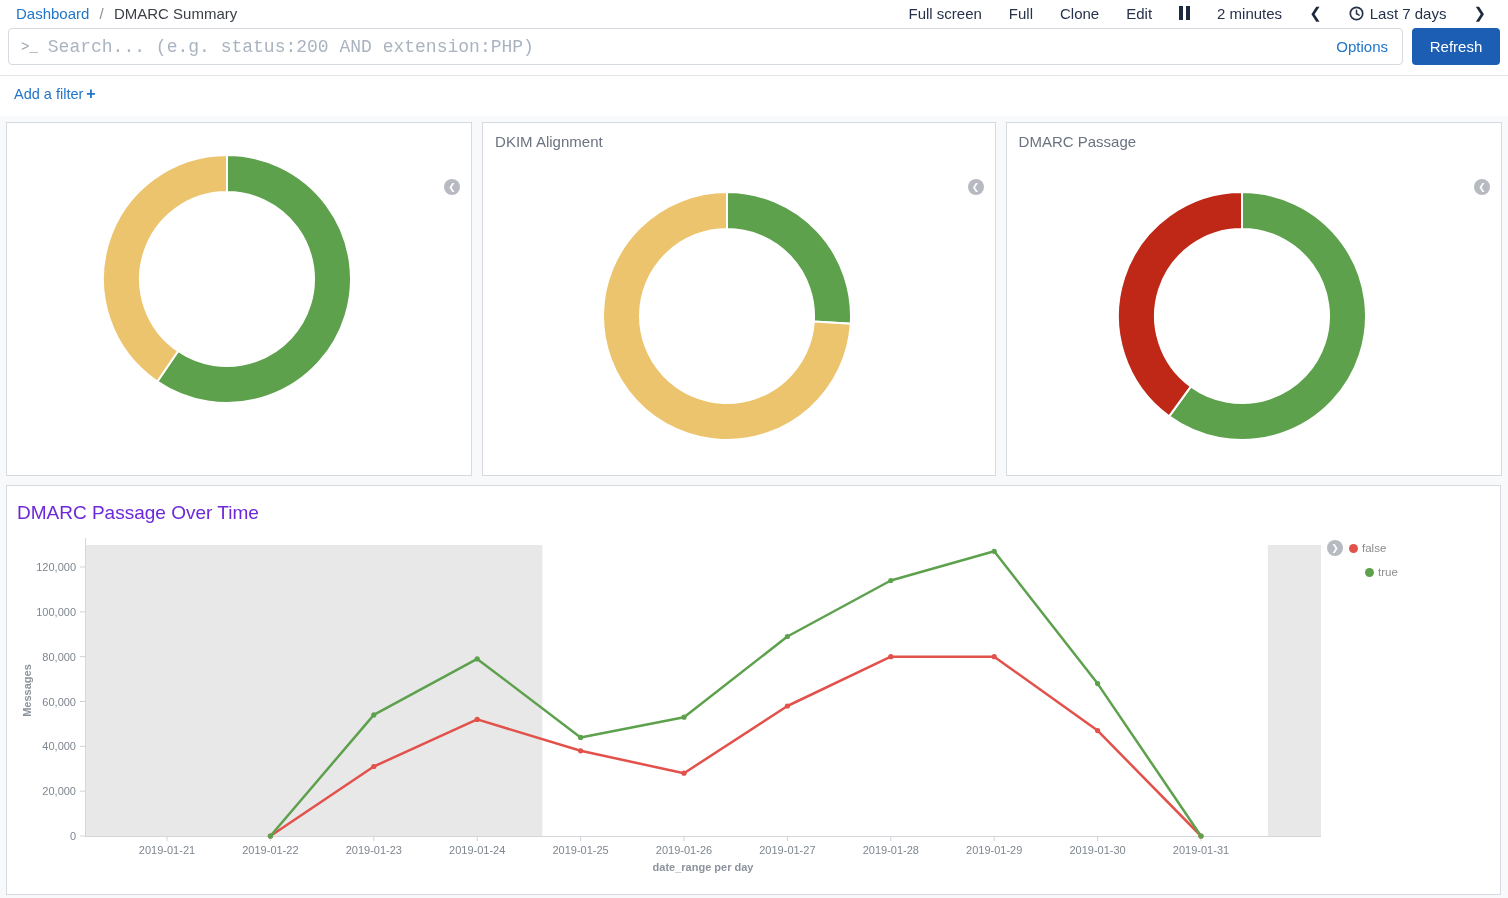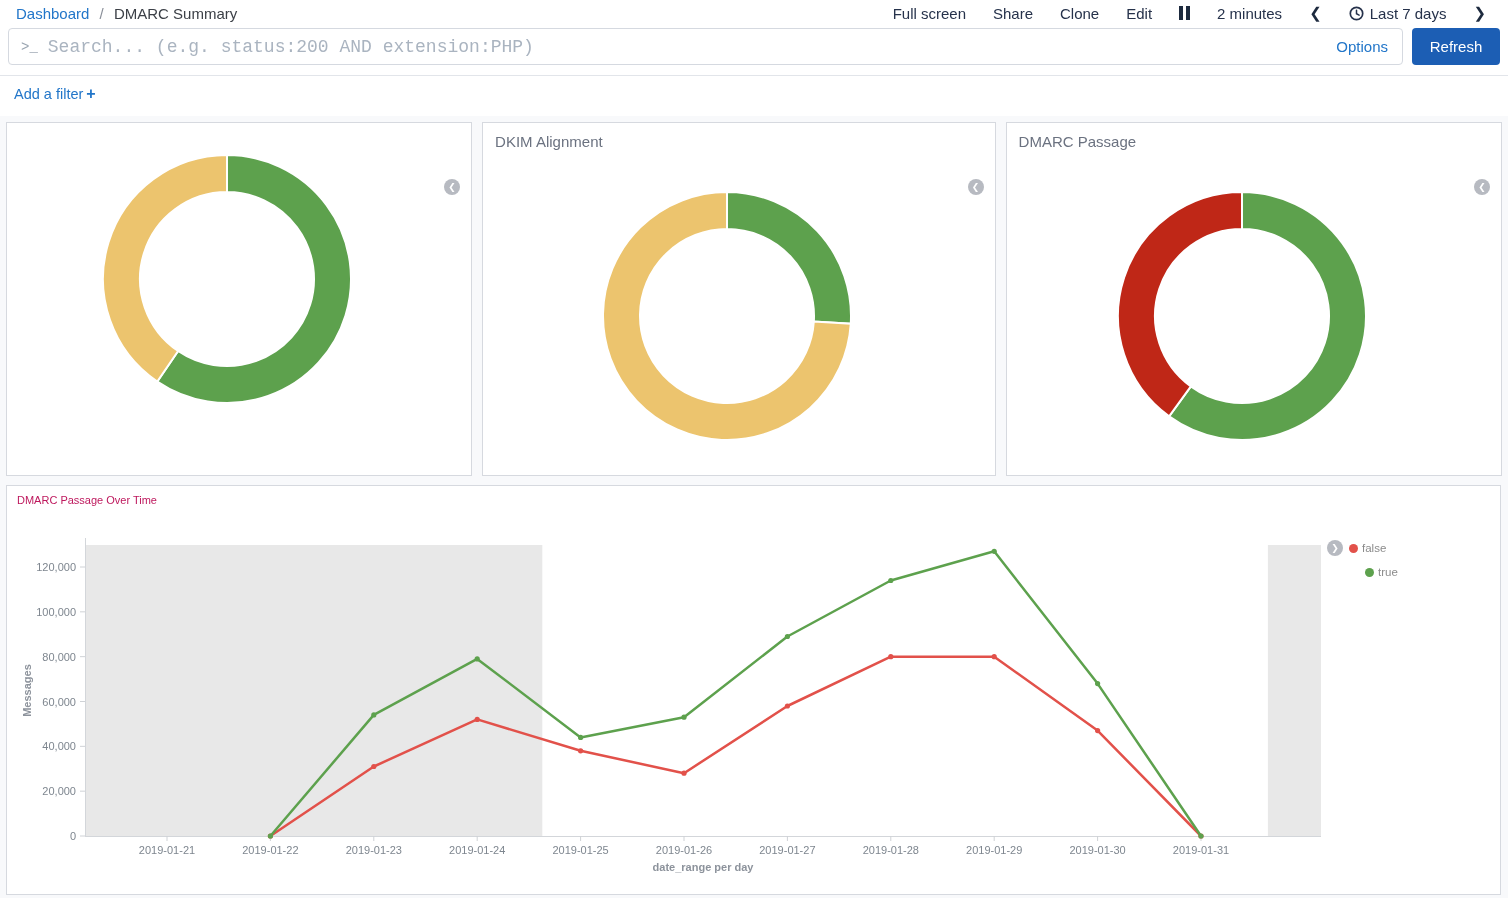--- a/index.html
+++ b/index.html
@@ -78,7 +78,7 @@
   </div>
   <div class="topnav">
     <span class="navlink">Full screen</span>
-    <span class="navlink">Share</span>
+    <span class="navlink">Full</span>
     <span class="navlink">Clone</span>
     <span class="navlink">Edit</span>
     <span class="pause-btn">

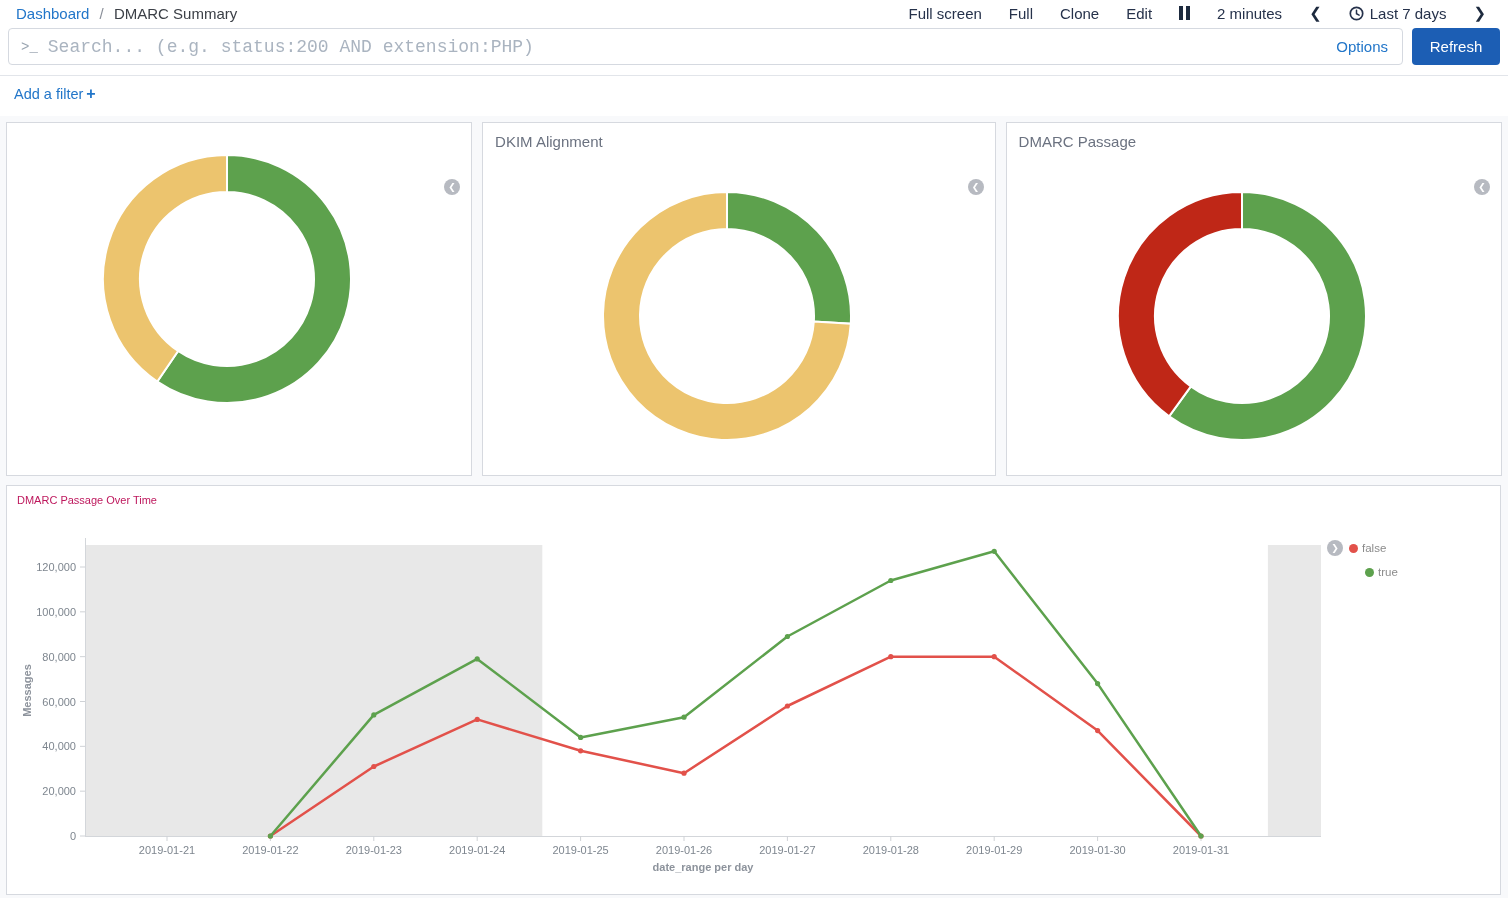--- a/index.html
+++ b/index.html
@@ -53,7 +53,7 @@
             display:flex; align-items:center; justify-content:center; cursor:pointer; }
   .donut-host { display:flex; justify-content:center; margin-top:30px; padding-right:24px; }
   .big-panel { margin-top:9px; width:1495px; height:410px; }
-  .big-title { position:absolute; top:8px; left:10px; font-size:11px; color:#be185d; }
+  .big-title { position:absolute; top:16px; left:10px; font-size:19px; color:#6d28d9; }
   .chart-host { position:absolute; inset:0; }
   .tick { font:11px "Liberation Sans","DejaVu Sans",sans-serif; fill:#7e868f; }
   .axis-title { font:700 11px "Liberation Sans","DejaVu Sans",sans-serif; fill:#8d939c; }

